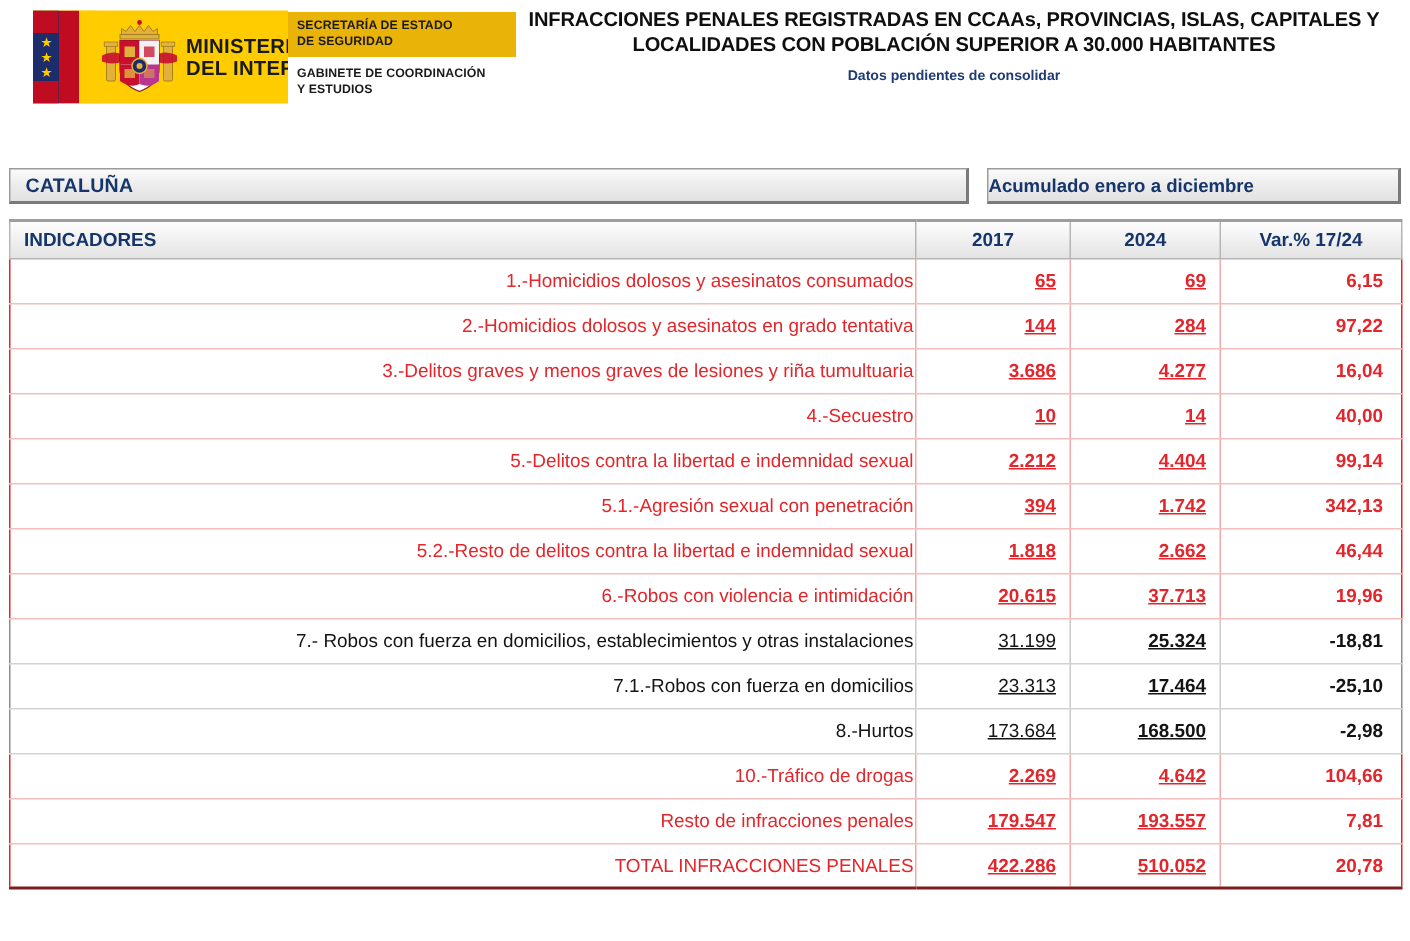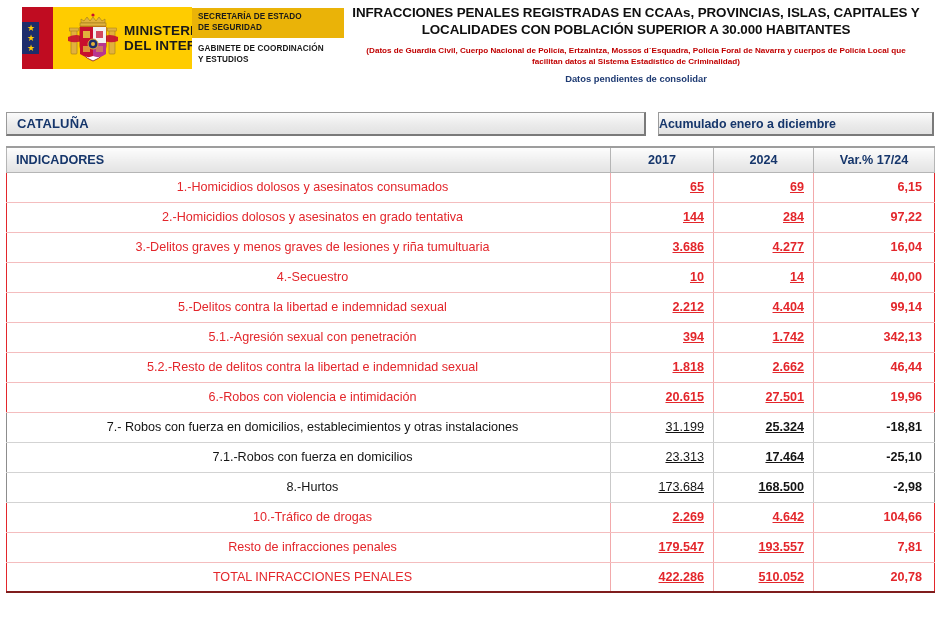--- a/index.html
+++ b/index.html
@@ -322,7 +322,6 @@
       <div>INFRACCIONES PENALES REGISTRADAS EN CCAAs, PROVINCIAS, ISLAS, CAPITALES Y</div>
       <div>LOCALIDADES CON POBLACIÓN SUPERIOR A 30.000 HABITANTES</div>
     </div>
-    <div class="sub-red">(Datos de Guardia Civil, Cuerpo Nacional de Policía, Ertzaintza, Mossos d´Esquadra, Policía Foral de Navarra y cuerpos de Policía Local que facilitan datos al Sistema Estadístico de Criminalidad)</div>
     <div class="sub-blue">Datos pendientes de consolidar</div>
   </div>
 </div>

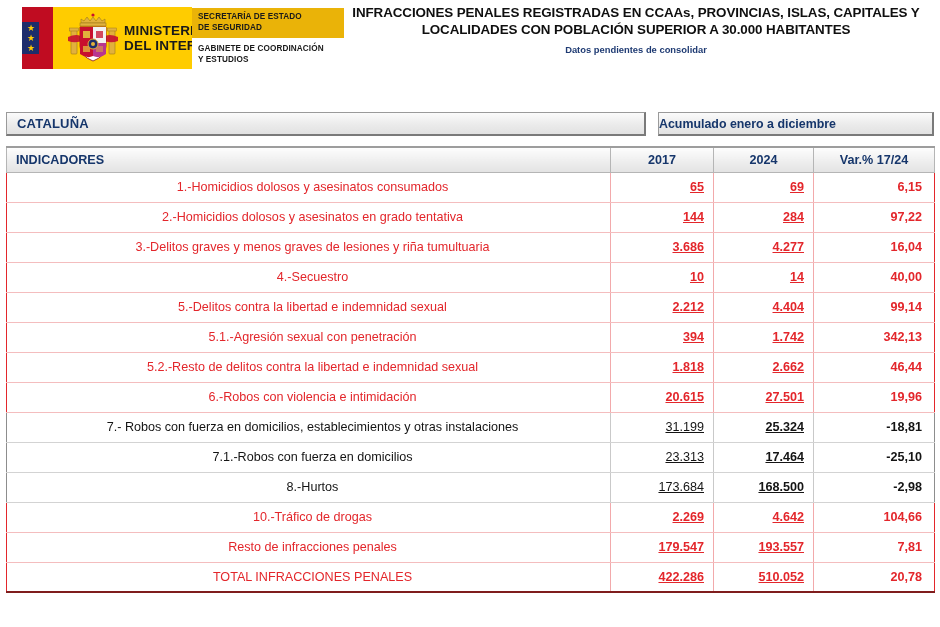--- a/index.html
+++ b/index.html
@@ -217,7 +217,7 @@
     vertical-align: middle;
   }
   tbody td.ind {
-    text-align: center;
+    text-align: right;
     padding-left: 9px;
   }
   tbody td.num {

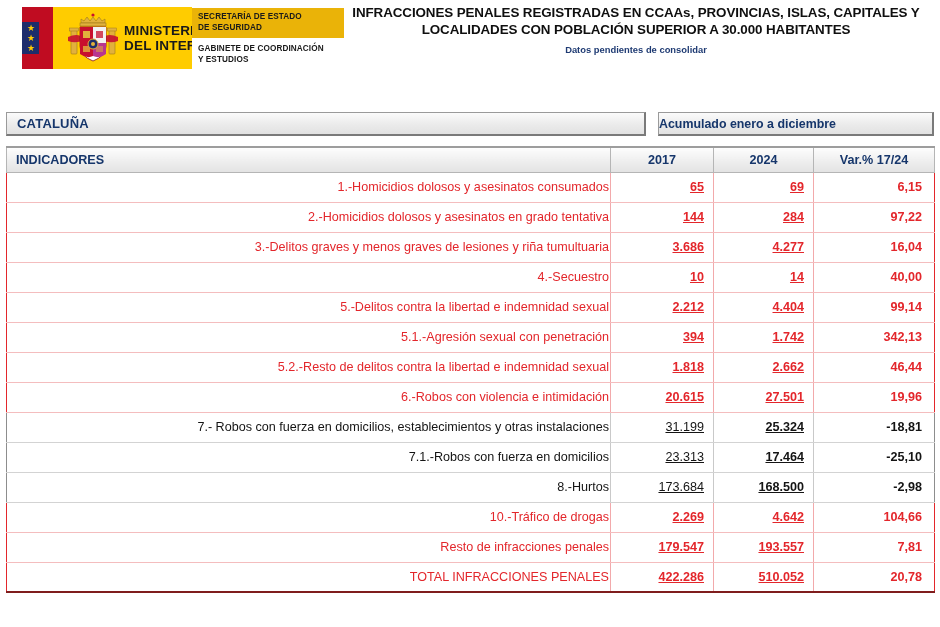--- a/index.html
+++ b/index.html
@@ -398,7 +398,7 @@
         <tr class="red">
           <td class="ind">6.-Robos con violencia e intimidación</td>
           <td class="num y1">20.615</td>
-          <td class="num y2">27.501</td>
+          <td class="num y2">37.713</td>
           <td class="var">19,96</td>
         </tr>
         <tr class="black">

